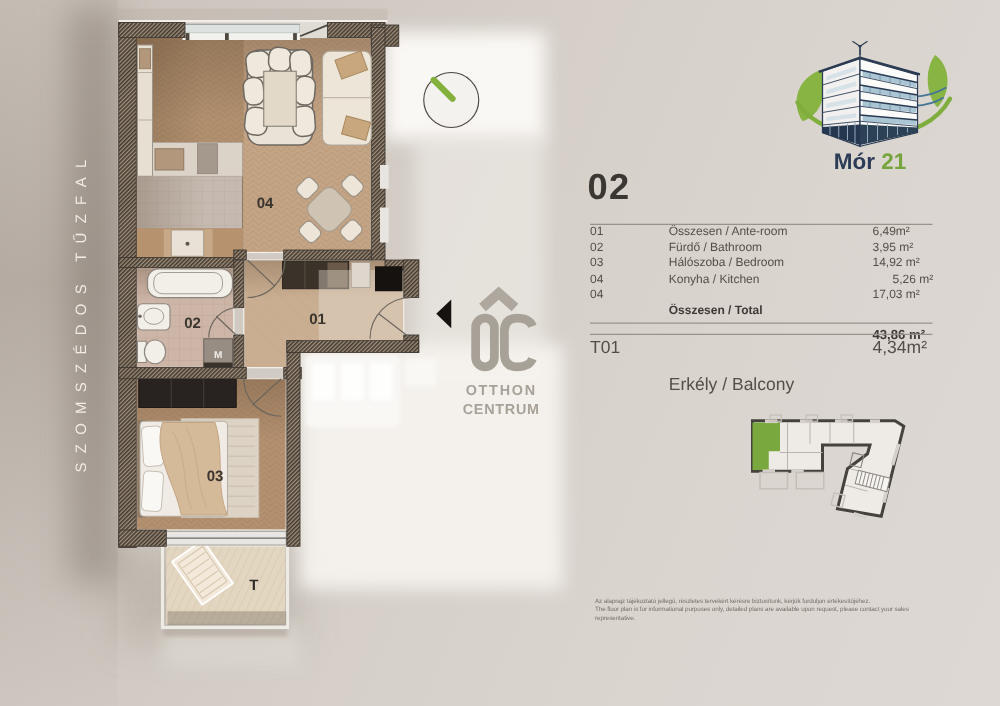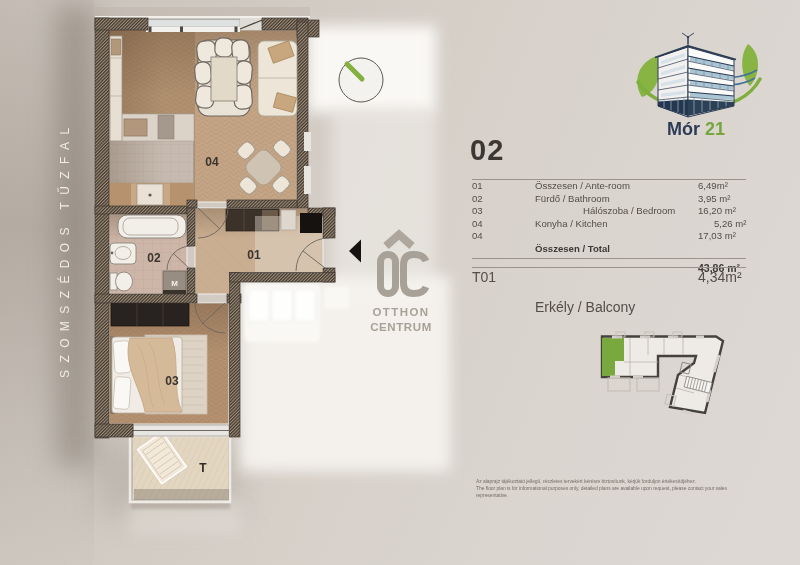--- a/index.html
+++ b/index.html
@@ -469,7 +469,7 @@
       </div>
     <div style="position:relative;height:12.5px;line-height:12.5px;">
         <span style="position:absolute;left:0;">03</span>
-        <span style="position:absolute;left:63px;margin-left:48px;">Hálószoba / Bedroom</span>
+        <span style="position:absolute;left:63px;">Hálószoba / Bedroom</span>
         <span style="position:absolute;left:226px;">16,20 m²</span>
       </div>
     <div style="position:relative;height:12.5px;line-height:12.5px;">

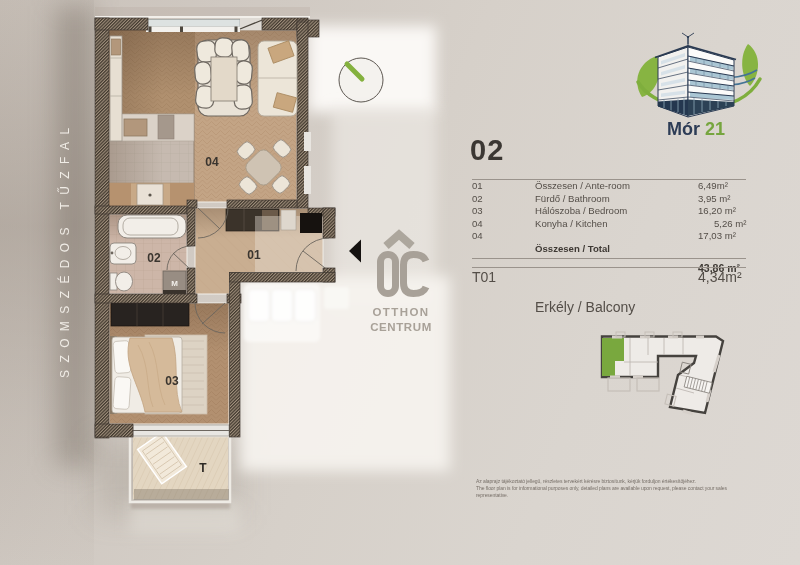--- a/index.html
+++ b/index.html
@@ -470,7 +470,7 @@
     <div style="position:relative;height:12.5px;line-height:12.5px;">
         <span style="position:absolute;left:0;">03</span>
         <span style="position:absolute;left:63px;">Hálószoba / Bedroom</span>
-        <span style="position:absolute;left:226px;">16,20 m²</span>
+        <span style="position:absolute;left:226px;">14,92 m²</span>
       </div>
     <div style="position:relative;height:12.5px;line-height:12.5px;">
         <span style="position:absolute;left:0;">04</span>

